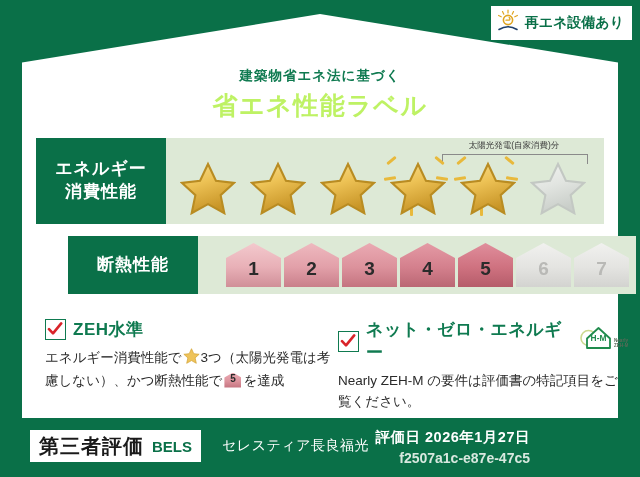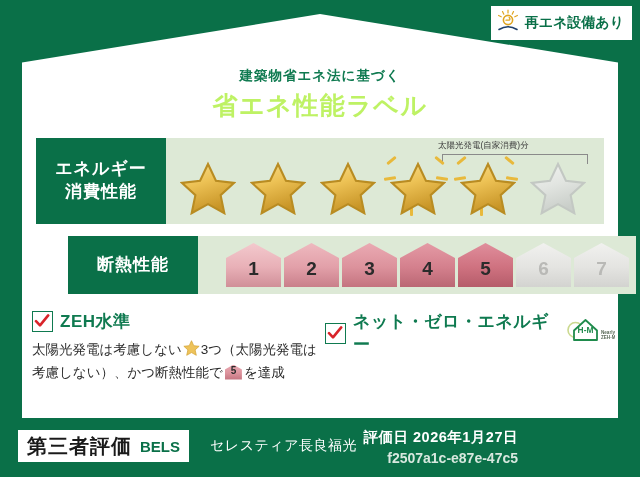--- a/index.html
+++ b/index.html
@@ -59,7 +59,7 @@
 
   
   #solar-note{
-    position:absolute;left:272px;top:2px;width:152px;text-align:left;
+    position:absolute;left:272px;top:2px;width:152px;text-align:center;
     font-size:8.5px;color:#3a3a3a;white-space:nowrap;letter-spacing:0;
   }
   #solar-bracket{

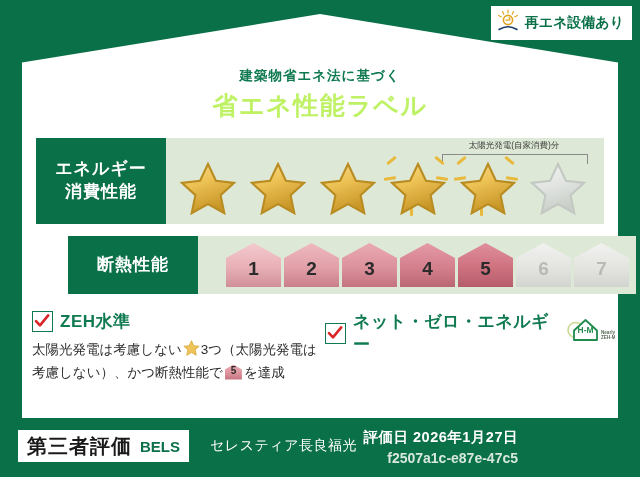--- a/index.html
+++ b/index.html
@@ -91,7 +91,7 @@
   .h-off .house-num{color:#b9b9b6;}
 
   
-  .criteria{position:absolute;top:310px;}
+  .criteria{position:absolute;top:318px;margin-left:13px;}
   #criteria-left{left:32px;width:290px;}
   #criteria-right{left:325px;width:290px;}
   .criteria-head{display:flex;align-items:center;gap:7px;}

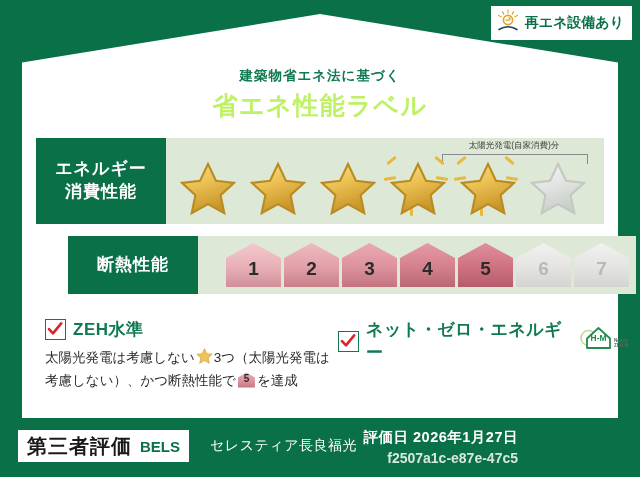--- a/index.html
+++ b/index.html
@@ -309,7 +309,7 @@
       </span>
       <span class="criteria-title">ZEH水準</span>
     </div>
-    <div class="criteria-body"><span>太陽光発電は考慮しない</span><span class="inline-star">
+    <div class="criteria-body"><span>エネルギー消費性能で</span><span class="inline-star">
         <svg width="17" height="16" viewBox="0 0 24 23">
           <polygon points="12,1 15.3,8.2 23,9 17.2,14.2 18.9,22 12,18.1 5.1,22 6.8,14.2 1,9 8.7,8.2" fill="#eec35a" stroke="#d3a231" stroke-width="1"></polygon>
         </svg>

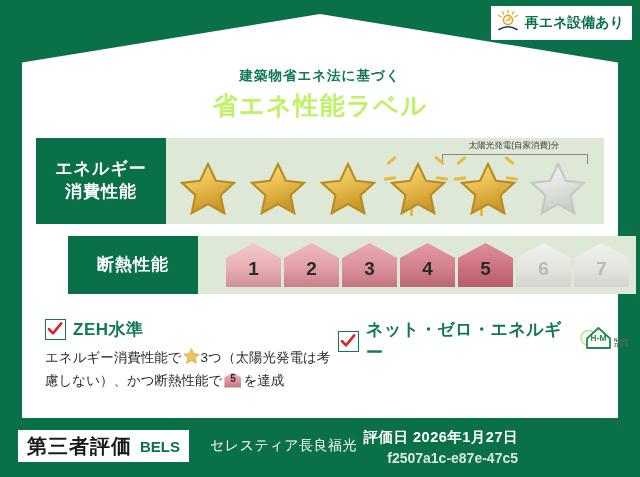--- a/index.html
+++ b/index.html
@@ -337,6 +337,7 @@
         </svg>
       </span>
     </div>
+    <div class="criteria-body">Nearly ZEH-M の要件は評価書の特記項目をご覧ください。</div>
   </div>
 
   <div id="footer">

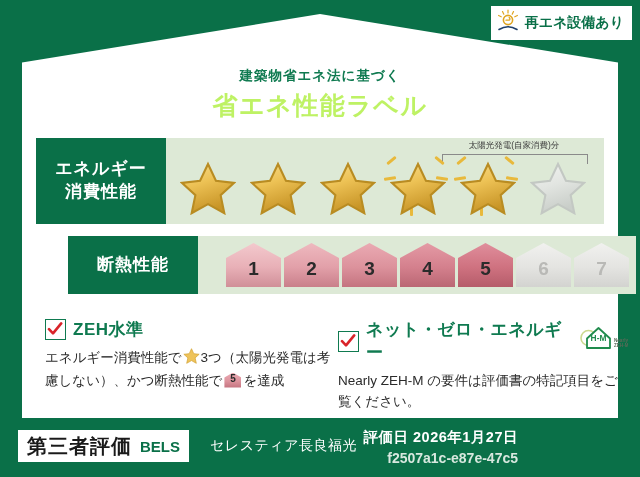--- a/index.html
+++ b/index.html
@@ -118,7 +118,7 @@
   #zehm-logo{margin-left:5px;vertical-align:-7px;}
 
   
-  #footer{position:absolute;left:0;top:424px;width:532px;height:53px;}
+  #footer{position:absolute;left:12px;top:424px;width:532px;height:53px;}
   #bels-box{
     position:absolute;left:18px;top:6px;height:32px;background:#ffffff;
     display:flex;align-items:center;padding:0 9px;gap:8px;

